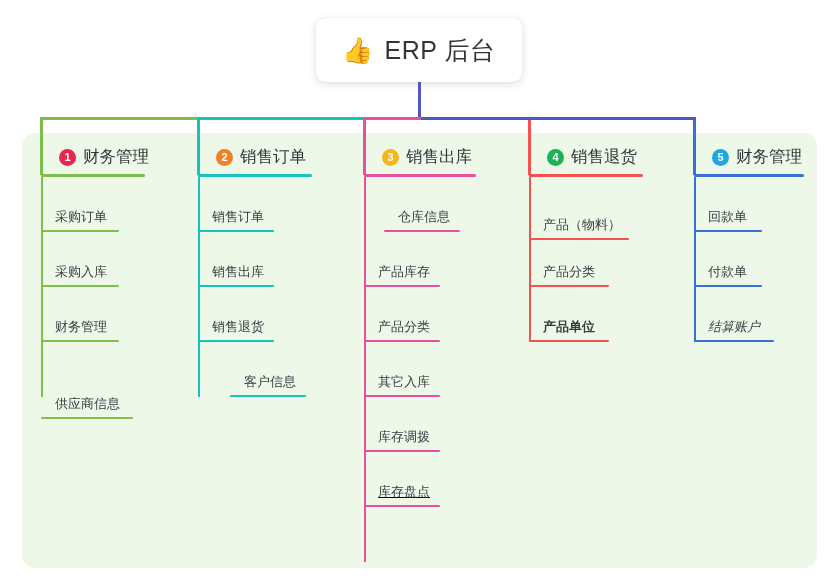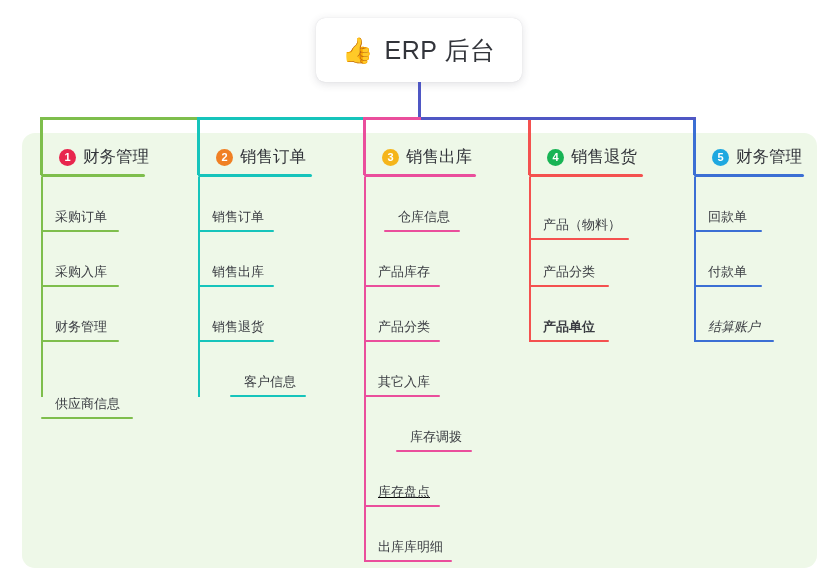--- a/index.html
+++ b/index.html
@@ -219,7 +219,7 @@
           <span class="item-label">其它入库</span>
           <div class="item-underline" style="width: 76px; background: rgb(234, 78, 156);"></div>
         </div>
-        <div class="item" style="left: 0px; top: 282px; padding-left: 32px;">
+        <div class="item" style="left: 0px; top: 282px;">
           <span class="item-label">库存调拨</span>
           <div class="item-underline" style="width: 76px; background: rgb(234, 78, 156);"></div>
         </div>

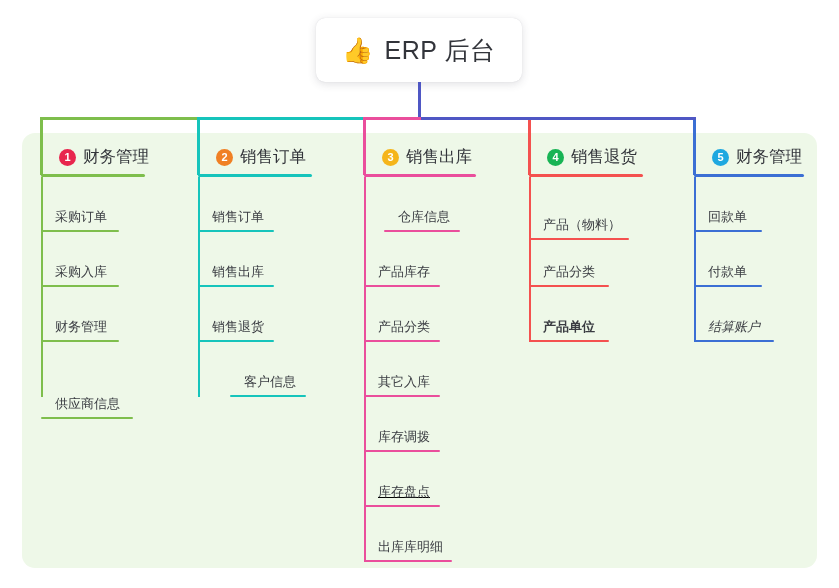--- a/index.html
+++ b/index.html
@@ -227,10 +227,6 @@
           <span class="item-label">库存盘点</span>
           <div class="item-underline" style="width: 76px; background: rgb(234, 78, 156);"></div>
         </div>
-        <div class="item" style="left: 0px; top: 392px;">
-          <span class="item-label">出库库明细</span>
-          <div class="item-underline" style="width: 88px; background: rgb(234, 78, 156);"></div>
-        </div>
       </div>
       <div class="column" style="left: 529px; top: 146px;">
         <div class="col-head">

